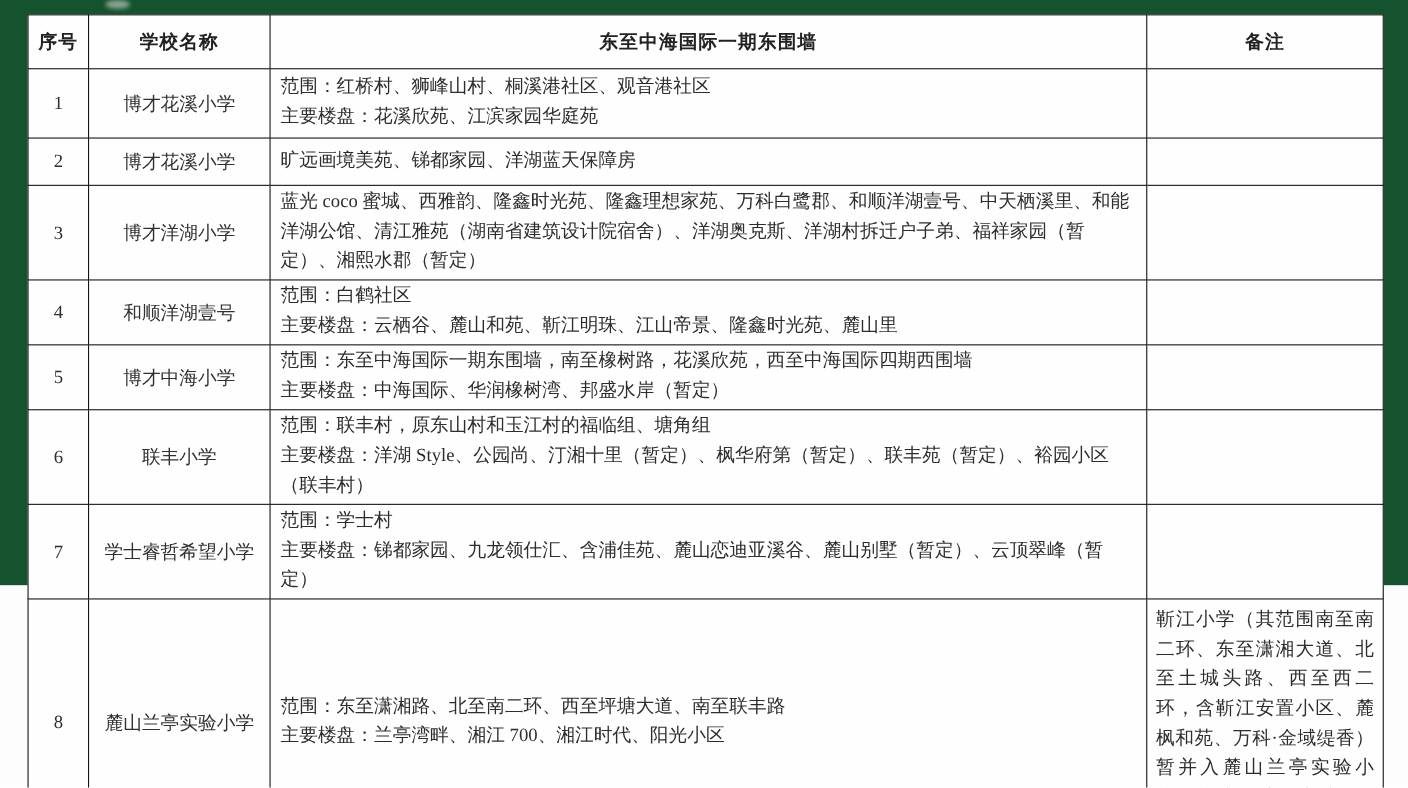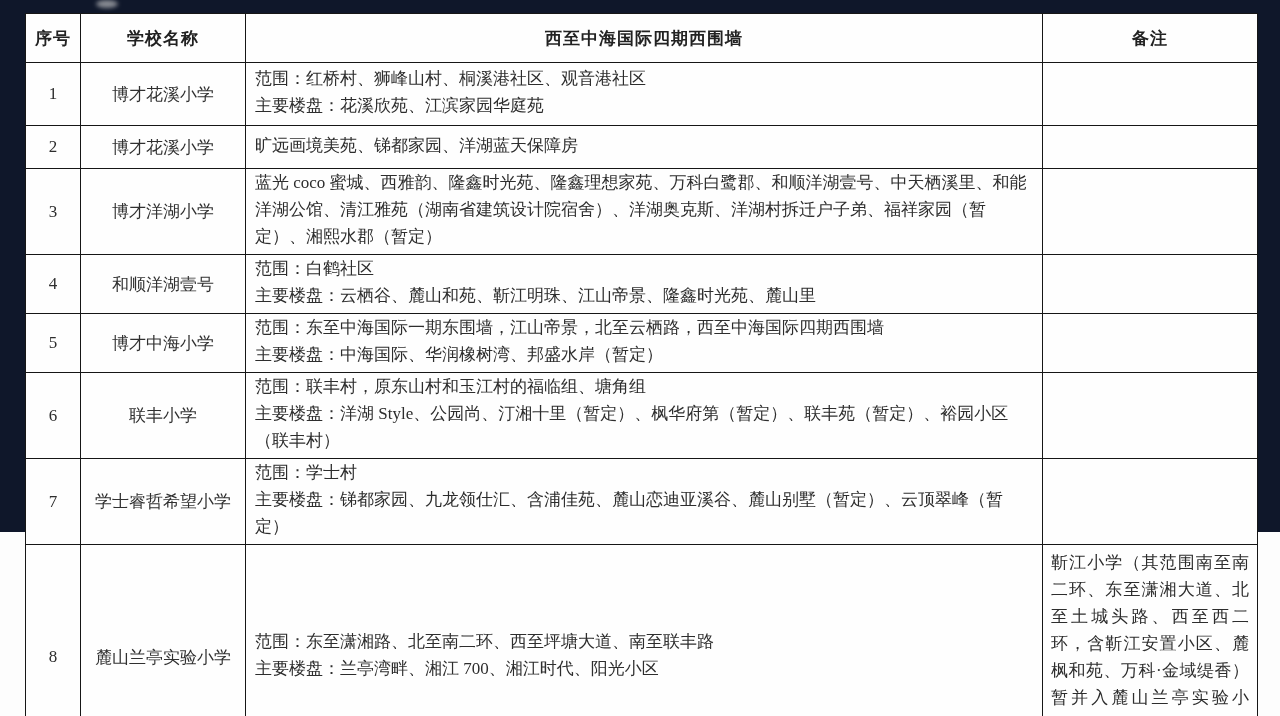--- a/index.html
+++ b/index.html
@@ -15,7 +15,7 @@
     position: relative;
     width: 1280px;
     height: 532px;
-    background: #0f172a;
+    background: #14532d;
   }
   .smudge {
     position: absolute;

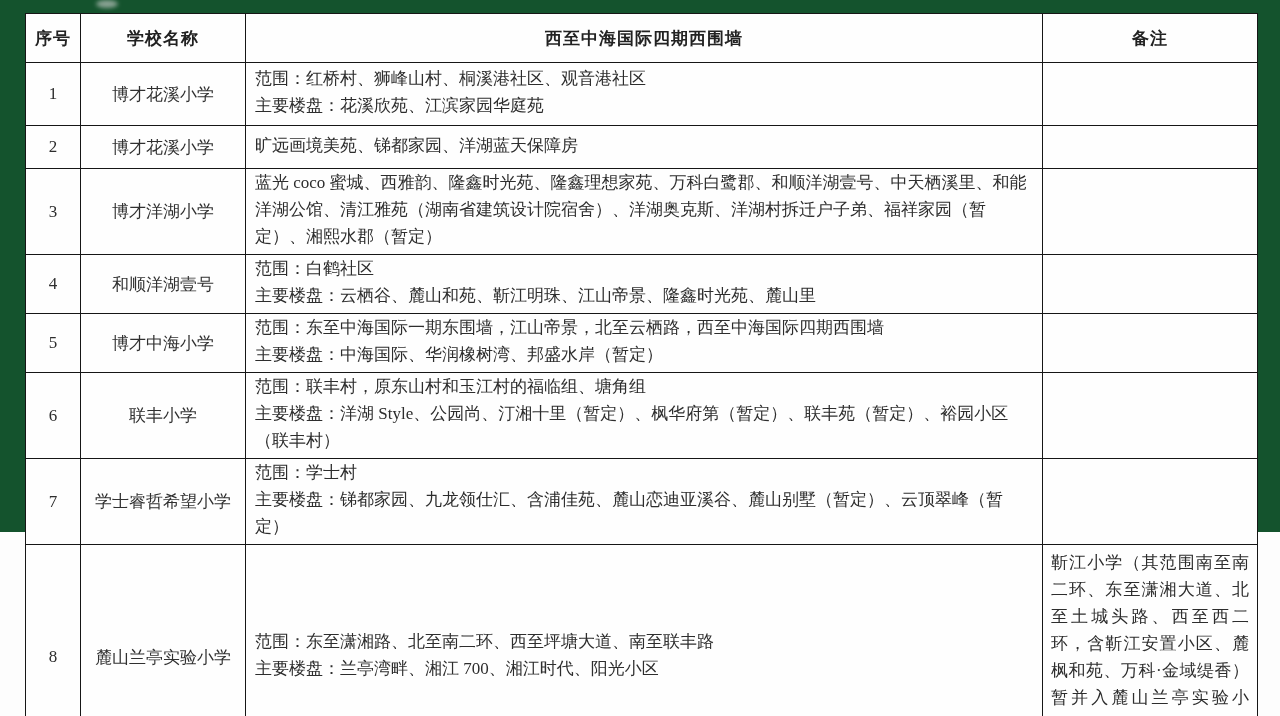--- a/index.html
+++ b/index.html
@@ -101,7 +101,7 @@
       <tr>
         <th>序号</th>
         <th>学校名称</th>
-        <th>西至中海国际四期西围墙</th>
+        <th>东至中海国际一期东围墙</th>
         <th>备注</th>
       </tr>
     </thead>

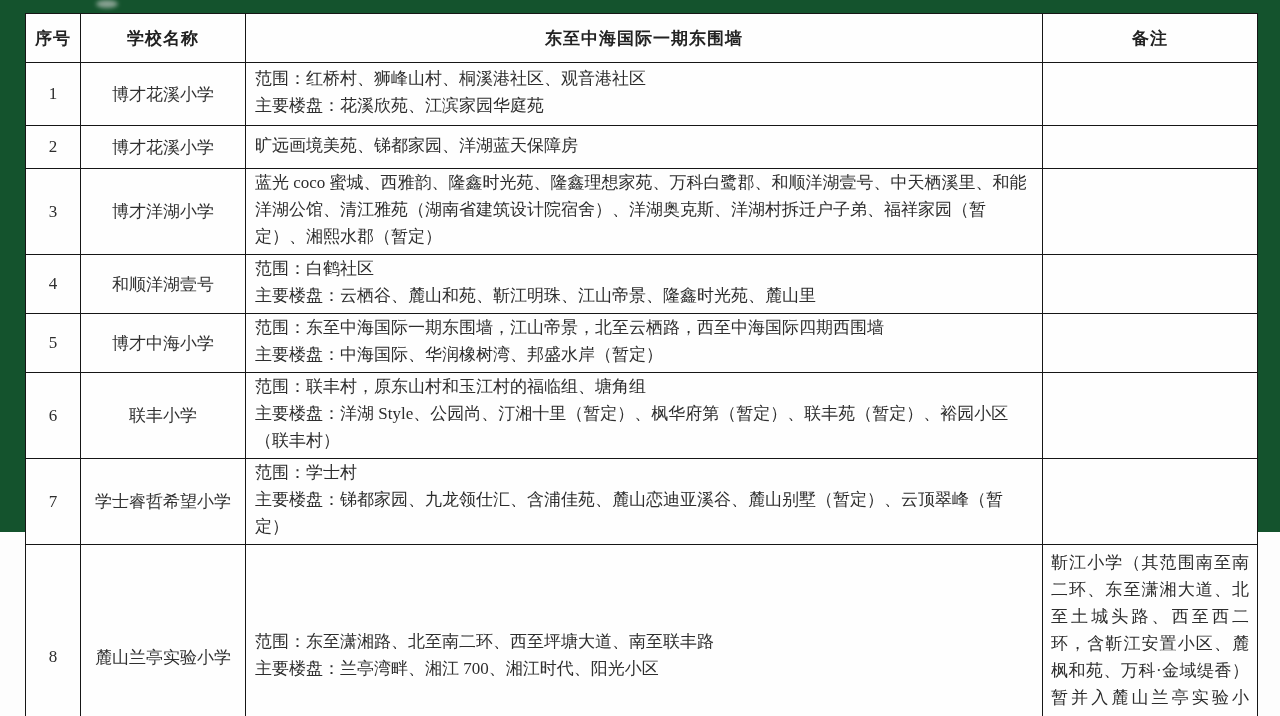--- a/index.html
+++ b/index.html
@@ -135,7 +135,7 @@
       <tr class="r5">
         <td class="no-cell">5</td>
         <td class="school-cell">博才中海小学</td>
-        <td class="detail-cell">范围：东至中海国际一期东围墙，江山帝景，北至云栖路，西至中海国际四期西围墙
+        <td class="detail-cell">范围：东至中海国际一期东围墙，南至橡树路，花溪欣苑，西至中海国际四期西围墙
 主要楼盘：中海国际、华润橡树湾、邦盛水岸（暂定）</td>
         <td class="note-cell"></td>
       </tr>

